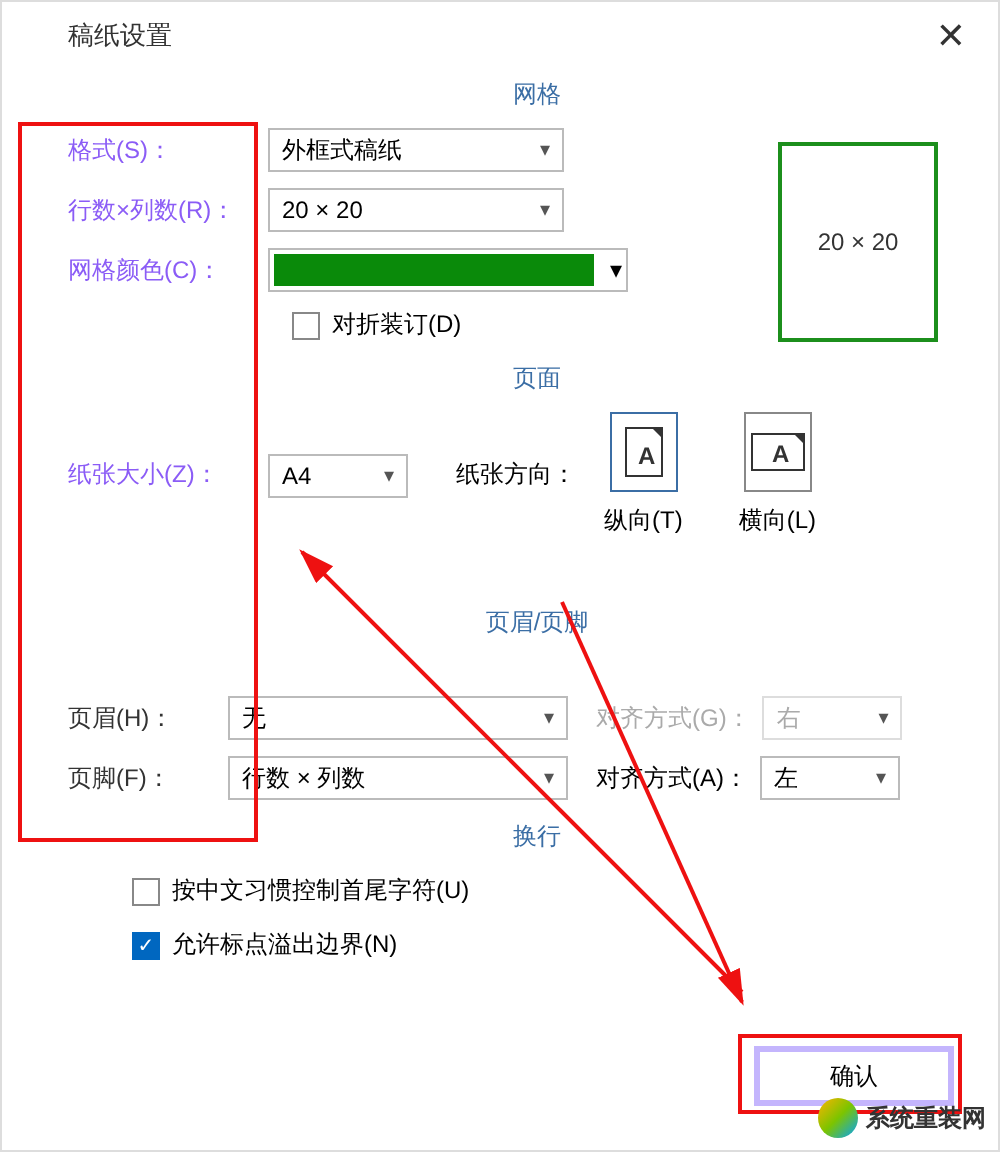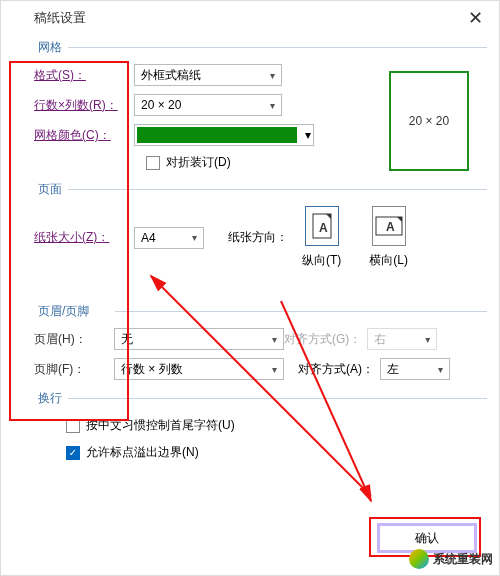--- a/index.html
+++ b/index.html
@@ -8,7 +8,7 @@
 .titlebar { display: flex; justify-content: space-between; align-items: center; padding: 6px 10px 0 18px; }
 .titlebar .title { font-size: 13px; color: #333; }
 .close { font-size: 18px; cursor: pointer; padding: 0 6px; color: #333; }
-.section-hdr { color: #3b6ea5; font-size: 12px; margin: 10px 0 6px 22px; display: flex; align-items: center; }
+.section-hdr { color: #3b6ea5; font-size: 12px; margin: 10px 0 6px 22px; display: flex; align-items: center; flex-direction: column; }
 .section-hdr .line { flex: 1; height: 1px; background: #c8d4e0; margin-left: 6px; margin-right: 12px; }
 .row { display: flex; align-items: center; margin: 8px 0 8px 18px; }
 .label { width: 100px; color: #701a75; text-decoration: underline; }

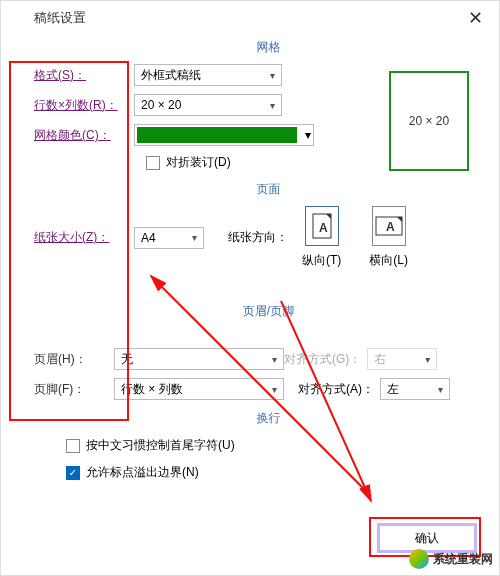--- a/index.html
+++ b/index.html
@@ -11,7 +11,7 @@
 .section-hdr { color: #3b6ea5; font-size: 12px; margin: 10px 0 6px 22px; display: flex; align-items: center; flex-direction: column; }
 .section-hdr .line { flex: 1; height: 1px; background: #c8d4e0; margin-left: 6px; margin-right: 12px; }
 .row { display: flex; align-items: center; margin: 8px 0 8px 18px; }
-.label { width: 100px; color: #701a75; text-decoration: underline; }
+.label { width: 100px; color: #8b5cf6; }
 .label-small { width: 80px; color: #333; }
 .select { border: 1px solid #bbb; background: #fff; height: 22px; display: flex; align-items: center; justify-content: space-between; padding: 0 6px; }
 .select .chev { font-size: 10px; color: #555; }

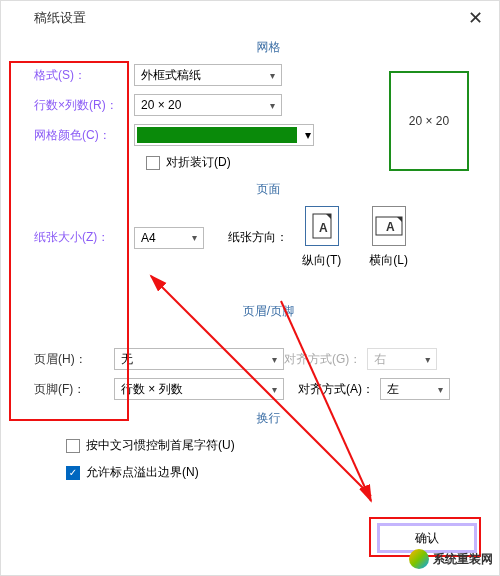--- a/index.html
+++ b/index.html
@@ -132,7 +132,7 @@
       <span>无</span>
       <span class="chev">▾</span>
     </div>
-    <span class="disabled" style="">
+    <span class="disabled" style="margin-left:14px;">
       <span>对齐方式(G)：</span>
     </span>
     <div class="select w70 disabled" style="margin-left:6px;border-color:#ddd;color:#aaa;">

